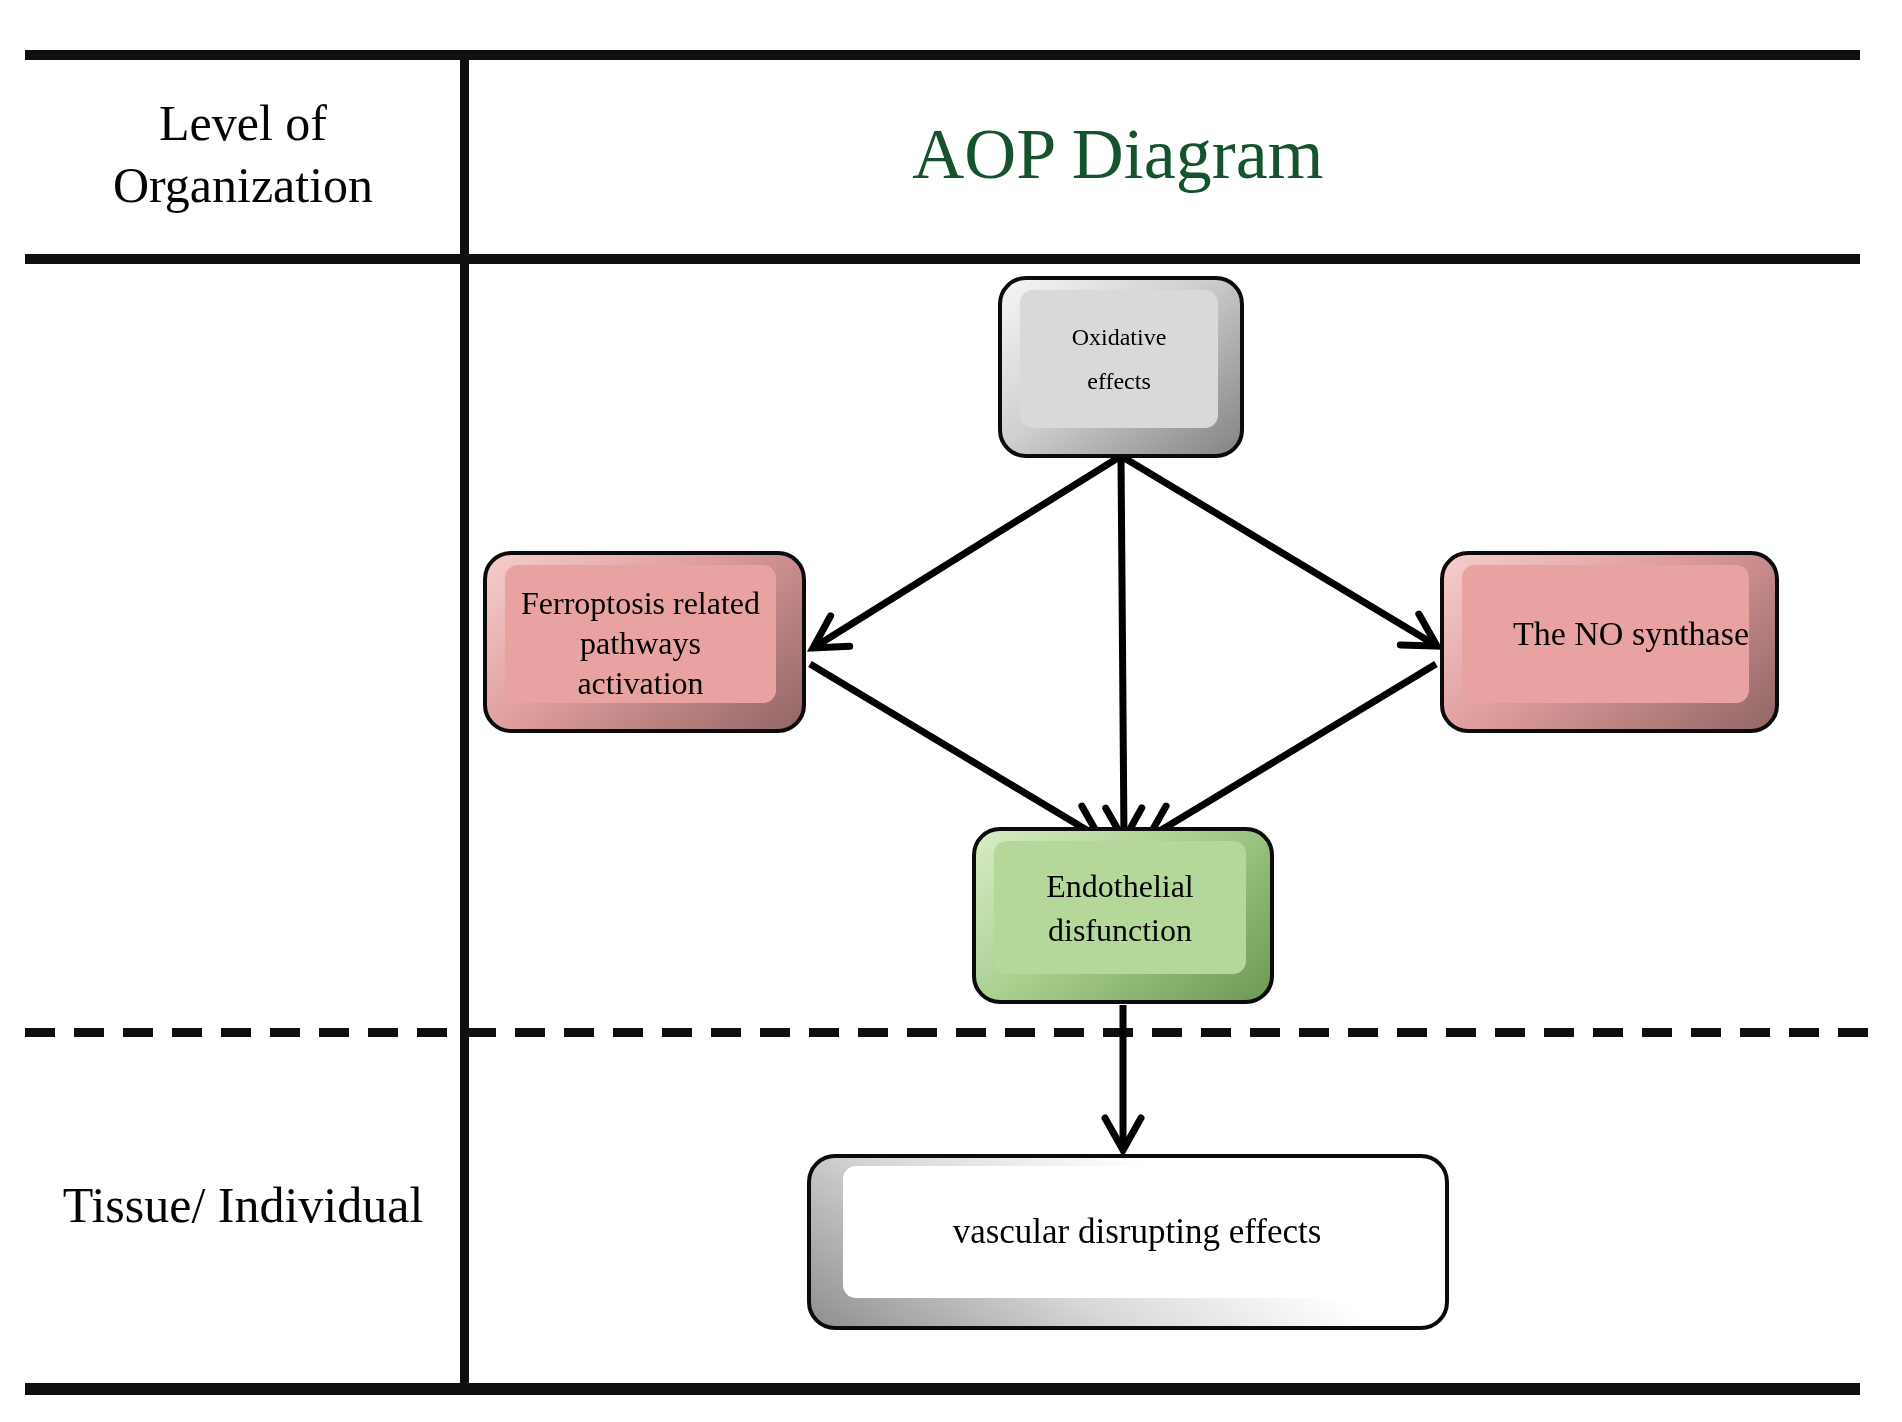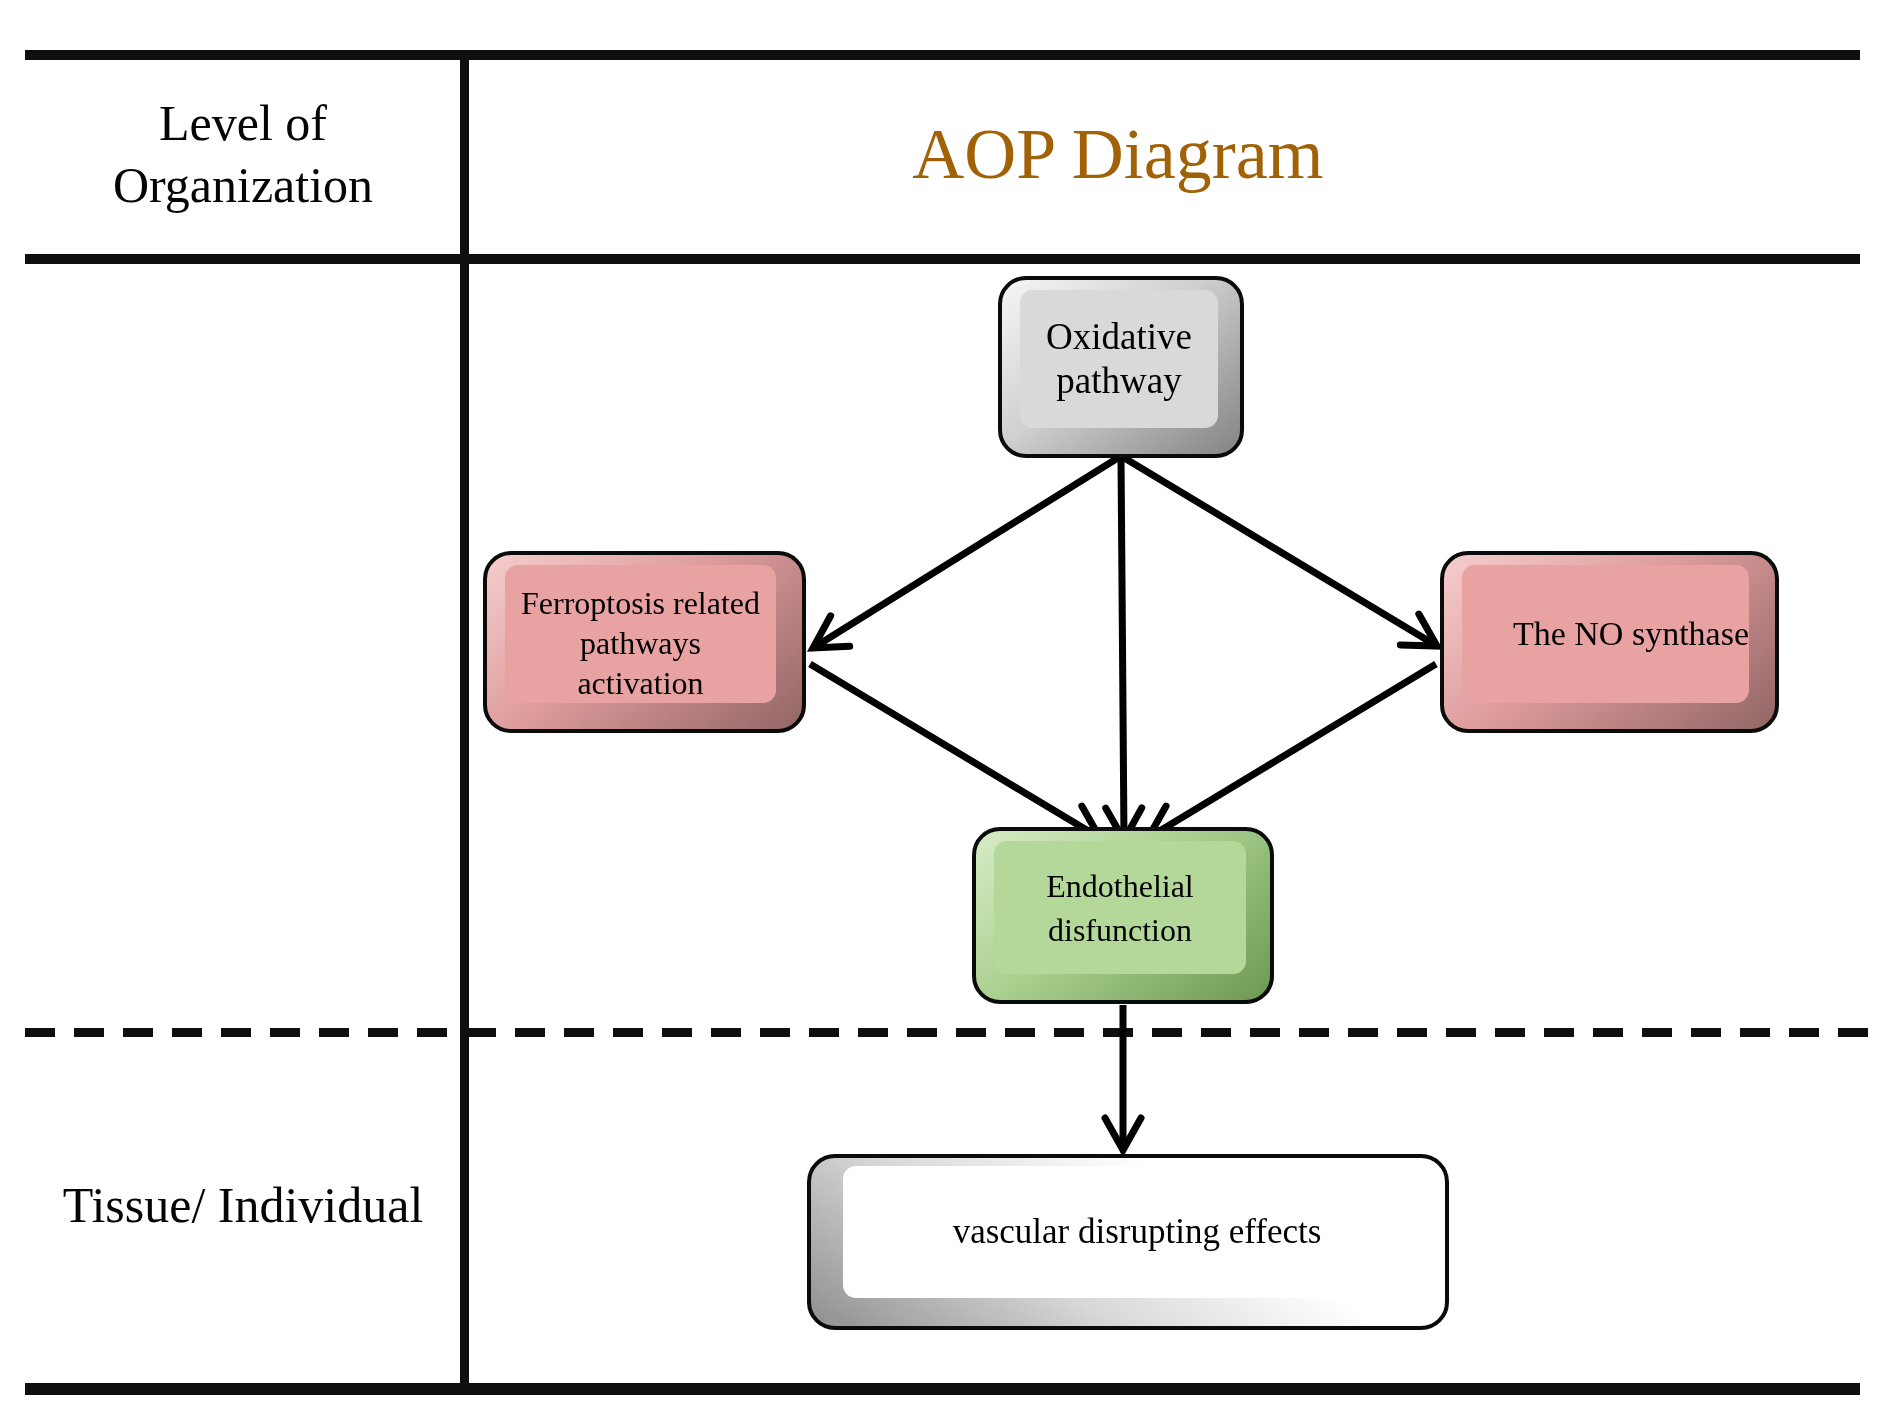--- a/index.html
+++ b/index.html
@@ -34,7 +34,7 @@
   .label-tissue { top: 1174px;}
   .diagram-title {
     position: absolute; left: 469px; top: 106px; width: 1298px;
-    text-align: center; font-size: 72px; line-height: 96px; color: #a16207;
+    text-align: center; font-size: 72px; line-height: 96px; color: #14532d;
   }
 
   

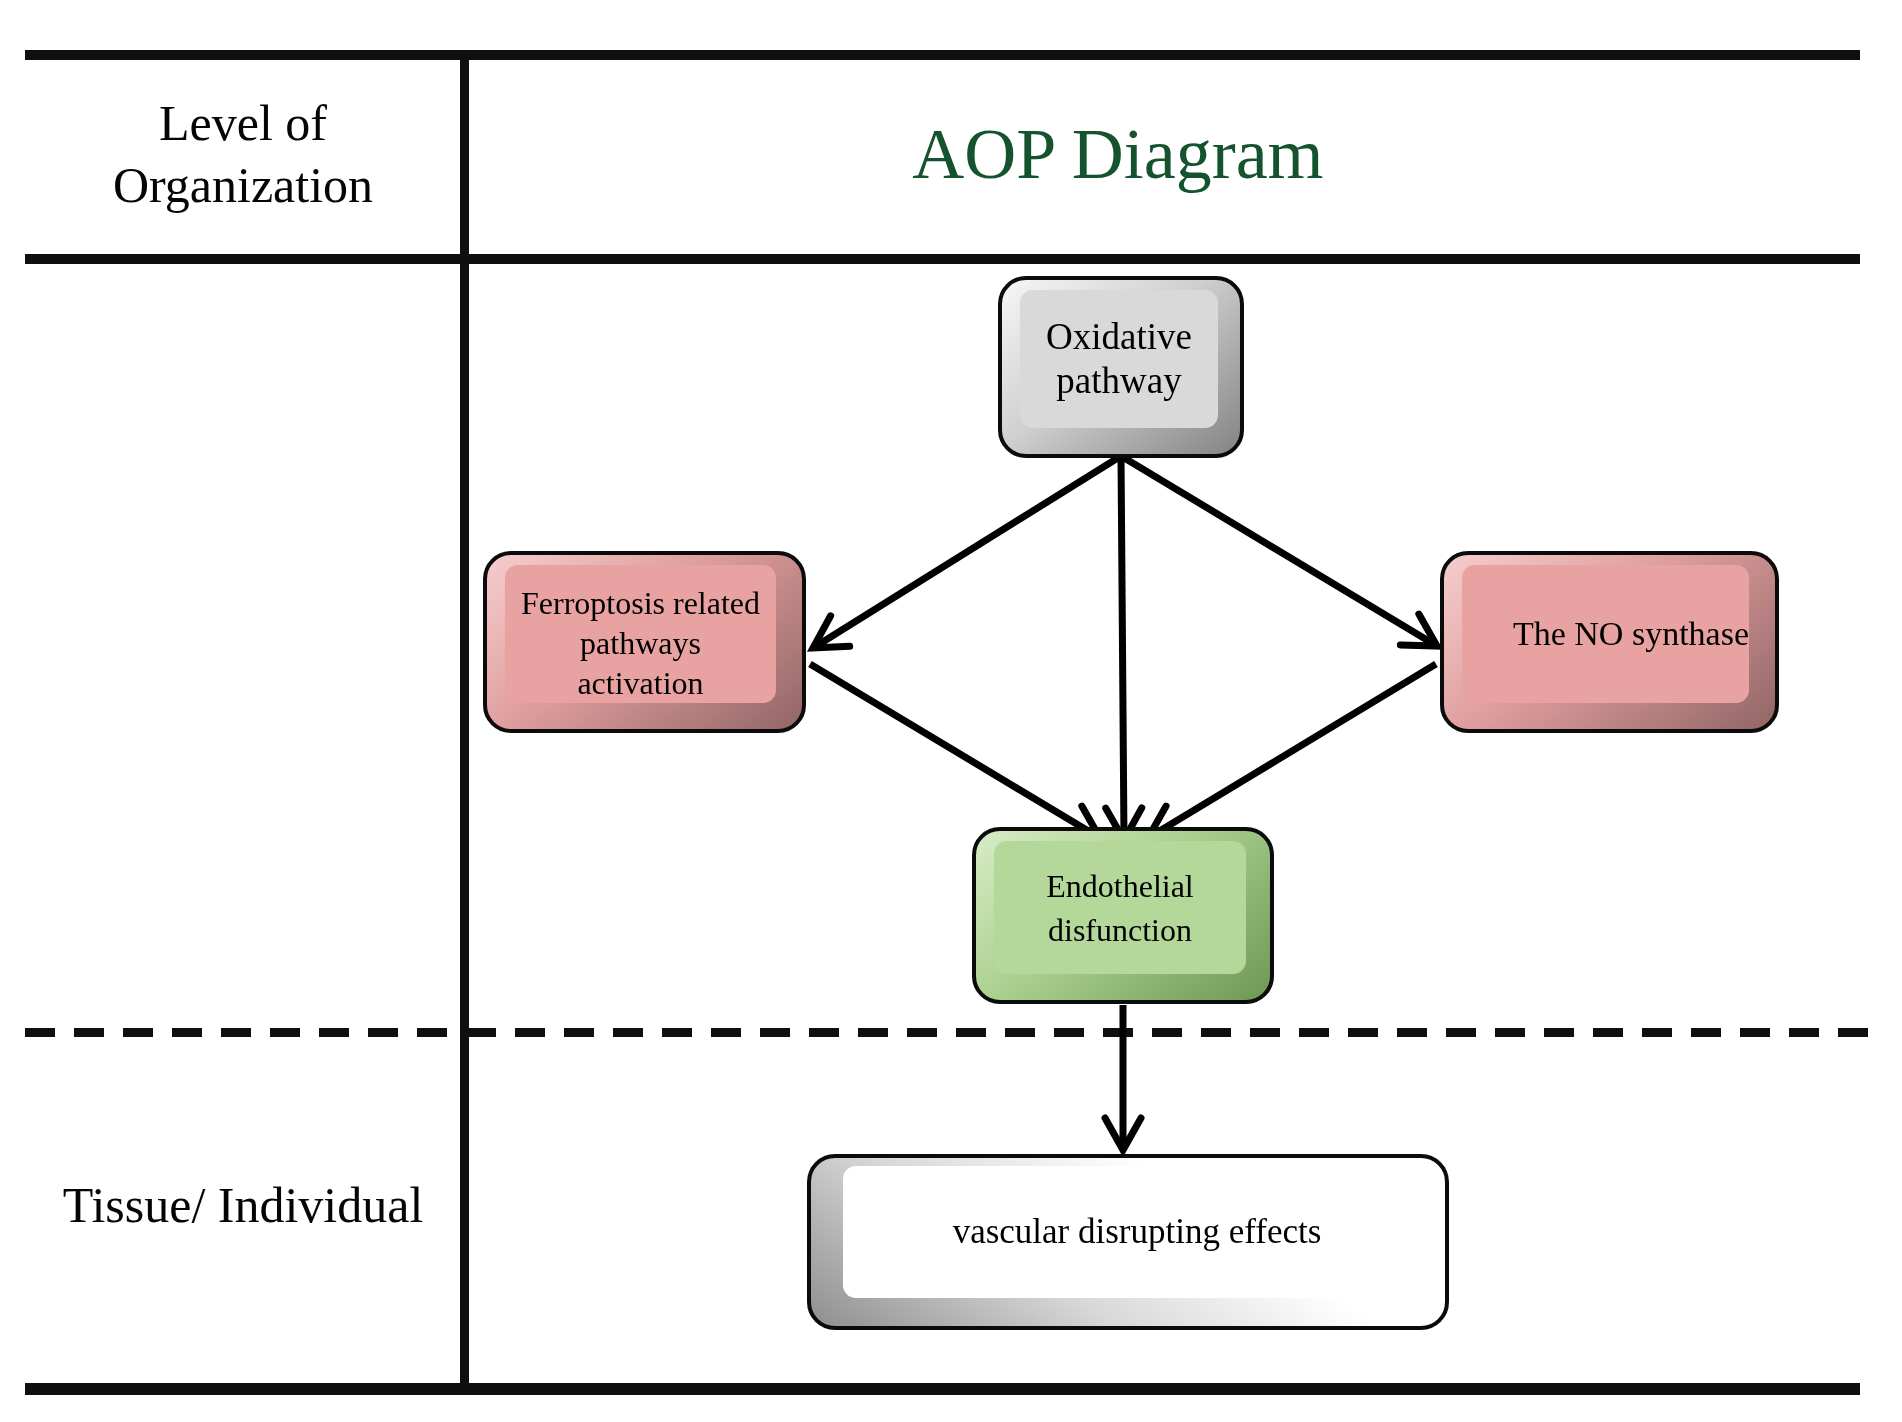--- a/index.html
+++ b/index.html
@@ -62,7 +62,7 @@
   .node-white .face { left: 32px; right: 14px; top: 8px; bottom: 28px; background: #ffffff; }
 
   .node-oxidative   { left: 998px;  top: 276px;  width: 246px; height: 182px; }
-  .node-oxidative   .face { font-size: 37px; line-height: 44px; }
+  .node-oxidative   .face { font-size: 24px; line-height: 44px; }
   .node-ferroptosis { left: 483px;  top: 551px;  width: 323px; height: 182px; }
   .node-ferroptosis .face { font-size: 32px; line-height: 40px; justify-content: flex-end; }
   .node-nosynthase  { left: 1440px; top: 551px;  width: 339px; height: 182px; }

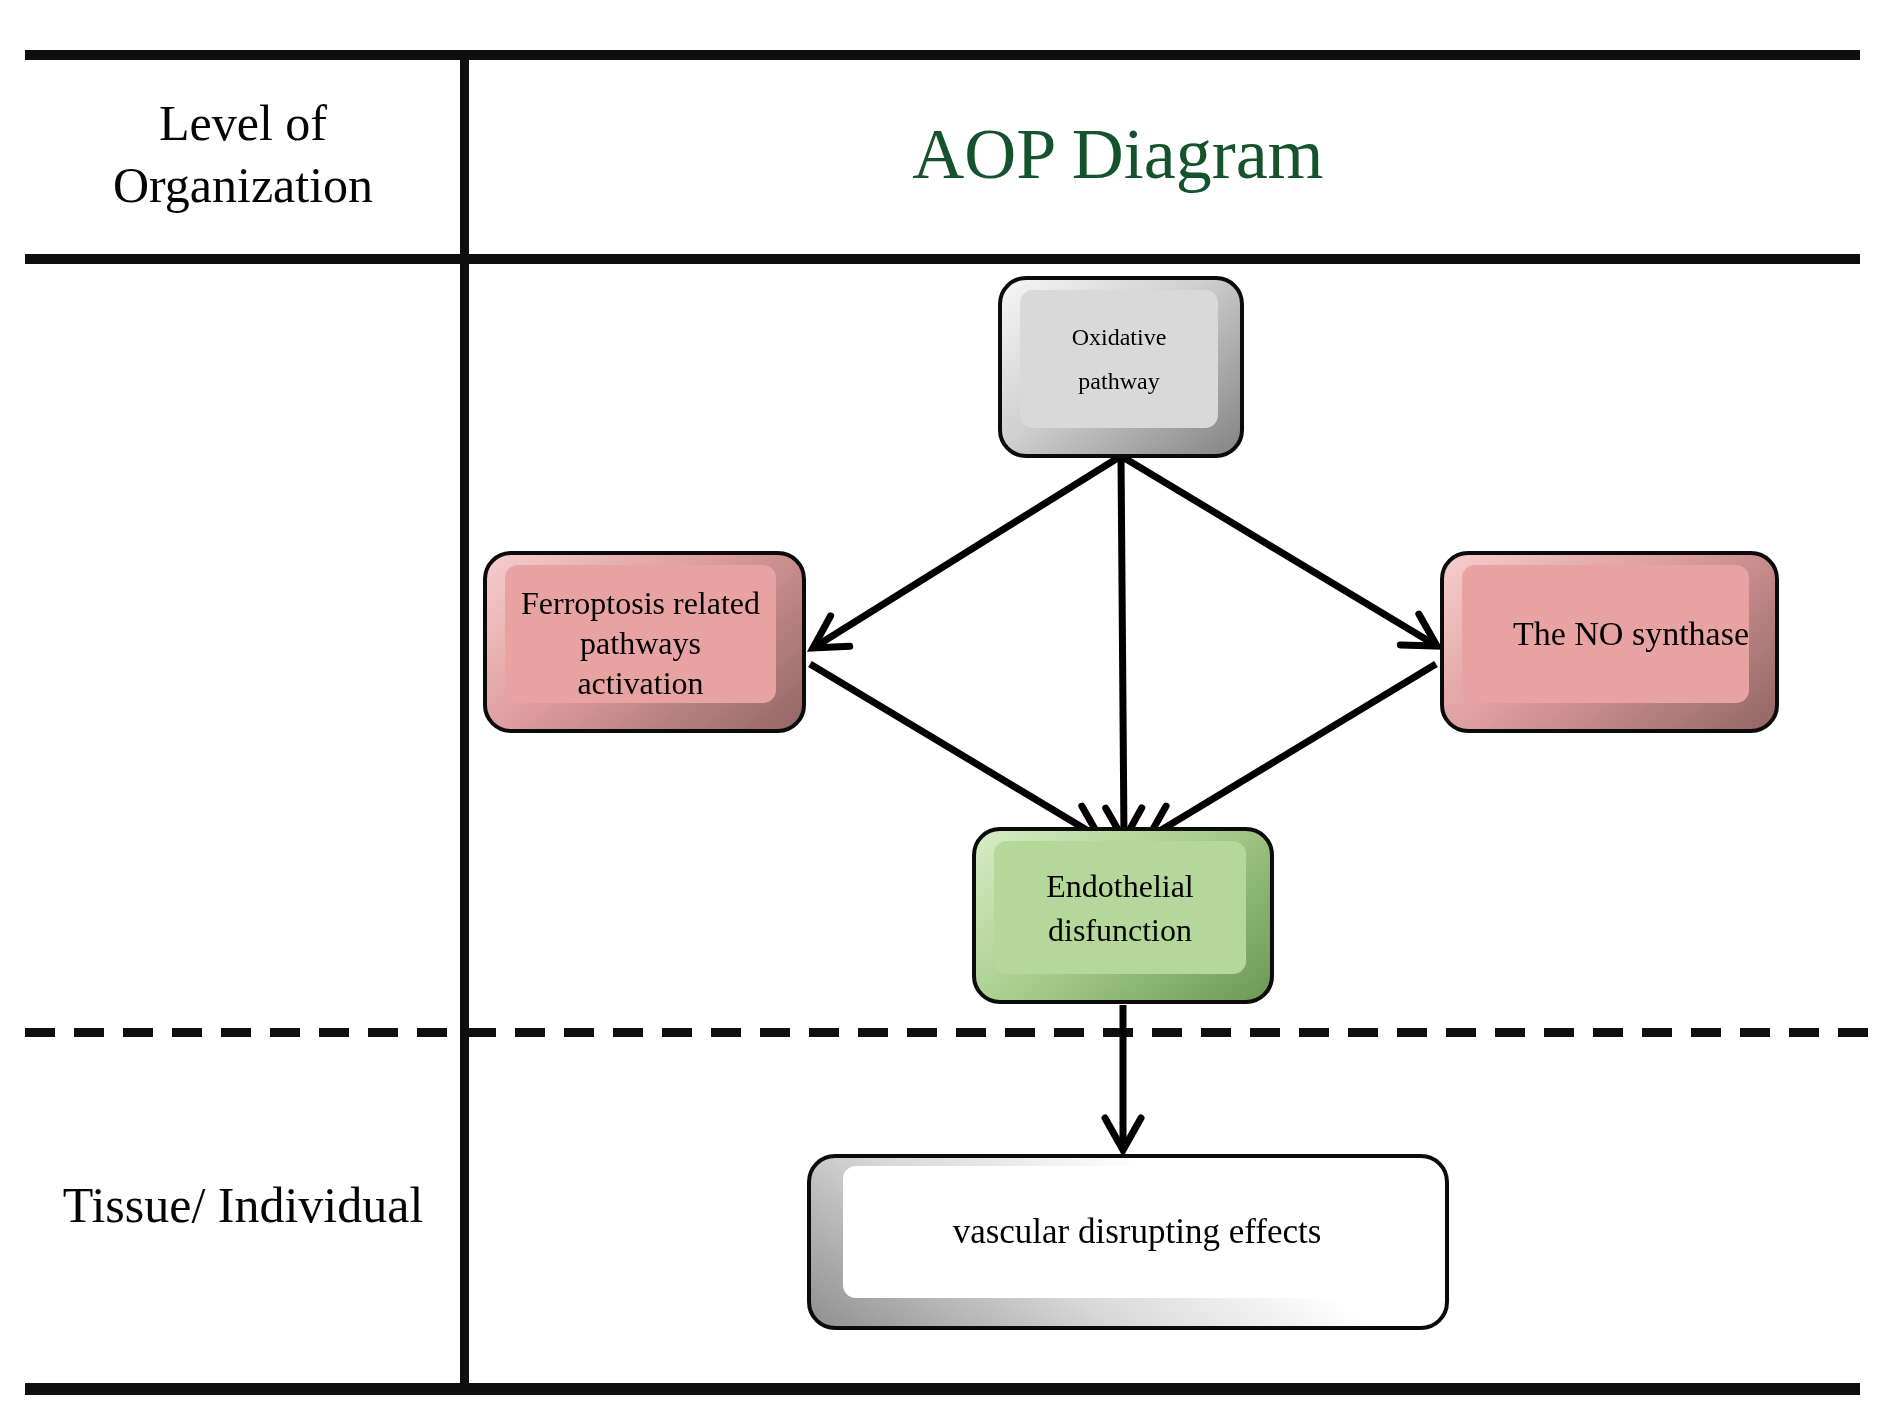--- a/index.html
+++ b/index.html
@@ -115,7 +115,7 @@
   <div class="node node-gray node-oxidative">
     <div class="face">
       <span>Oxidative</span>
-      <span>pathway</span>
+      <span>effects</span>
     </div>
   </div>
 

